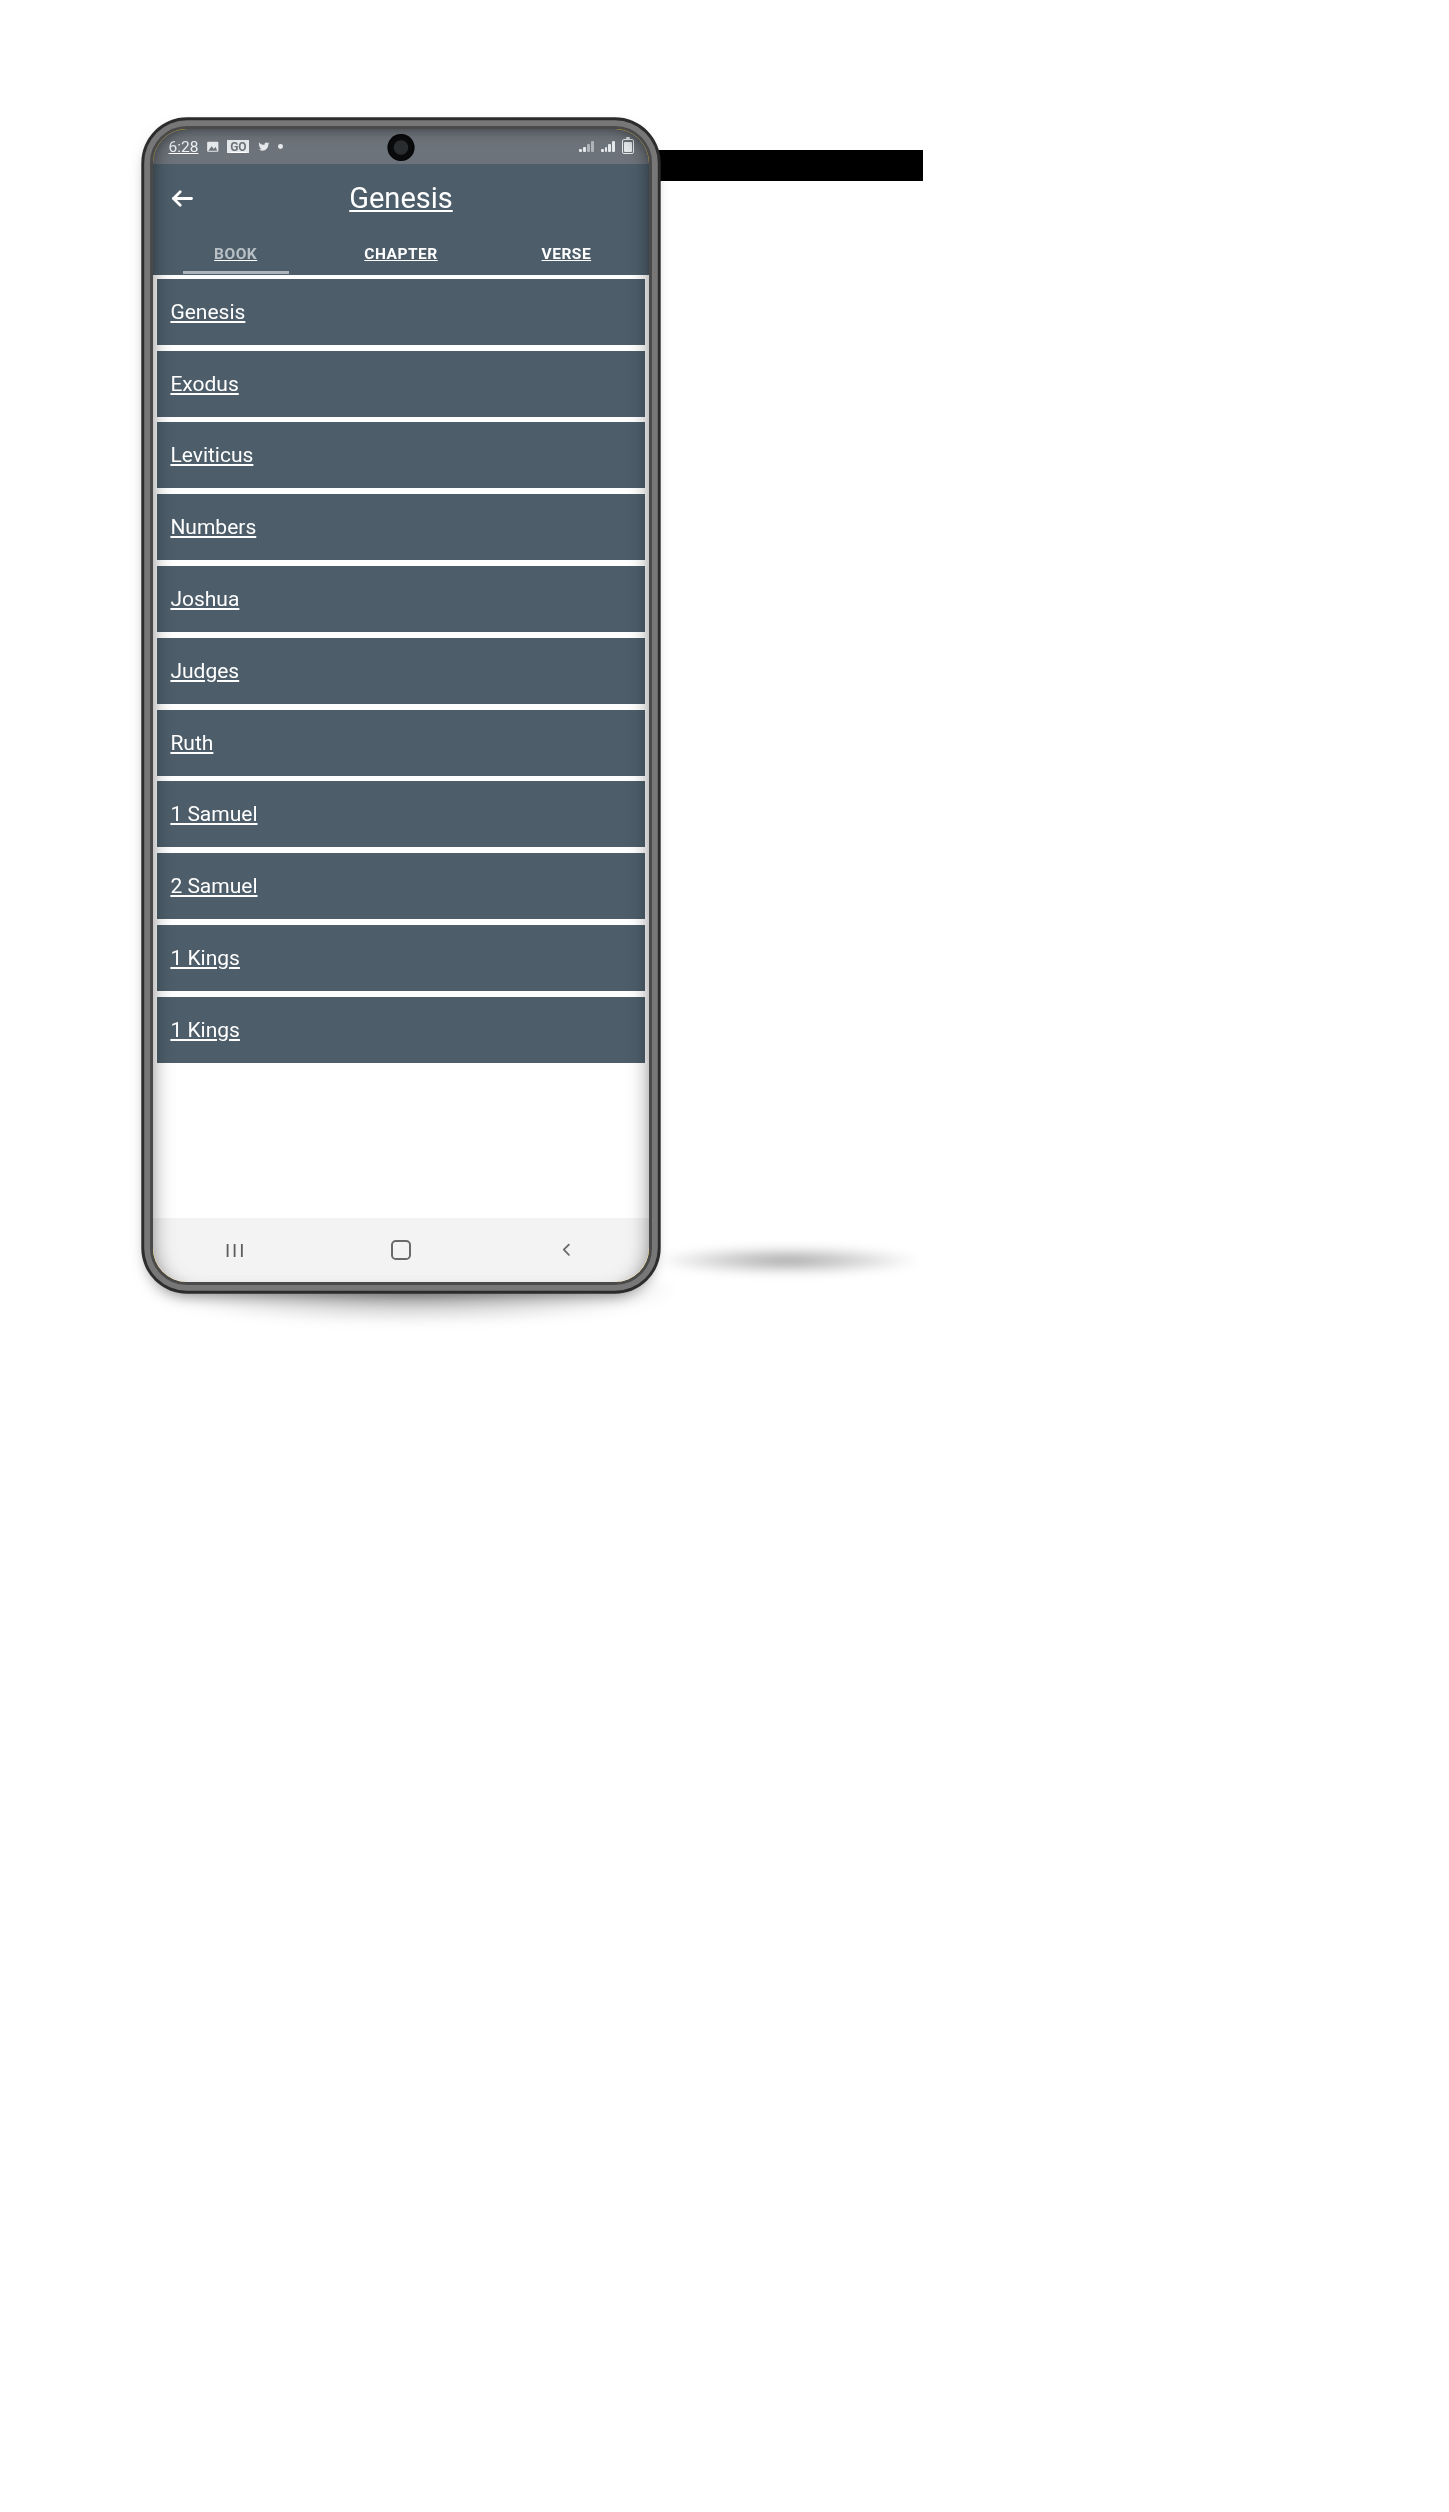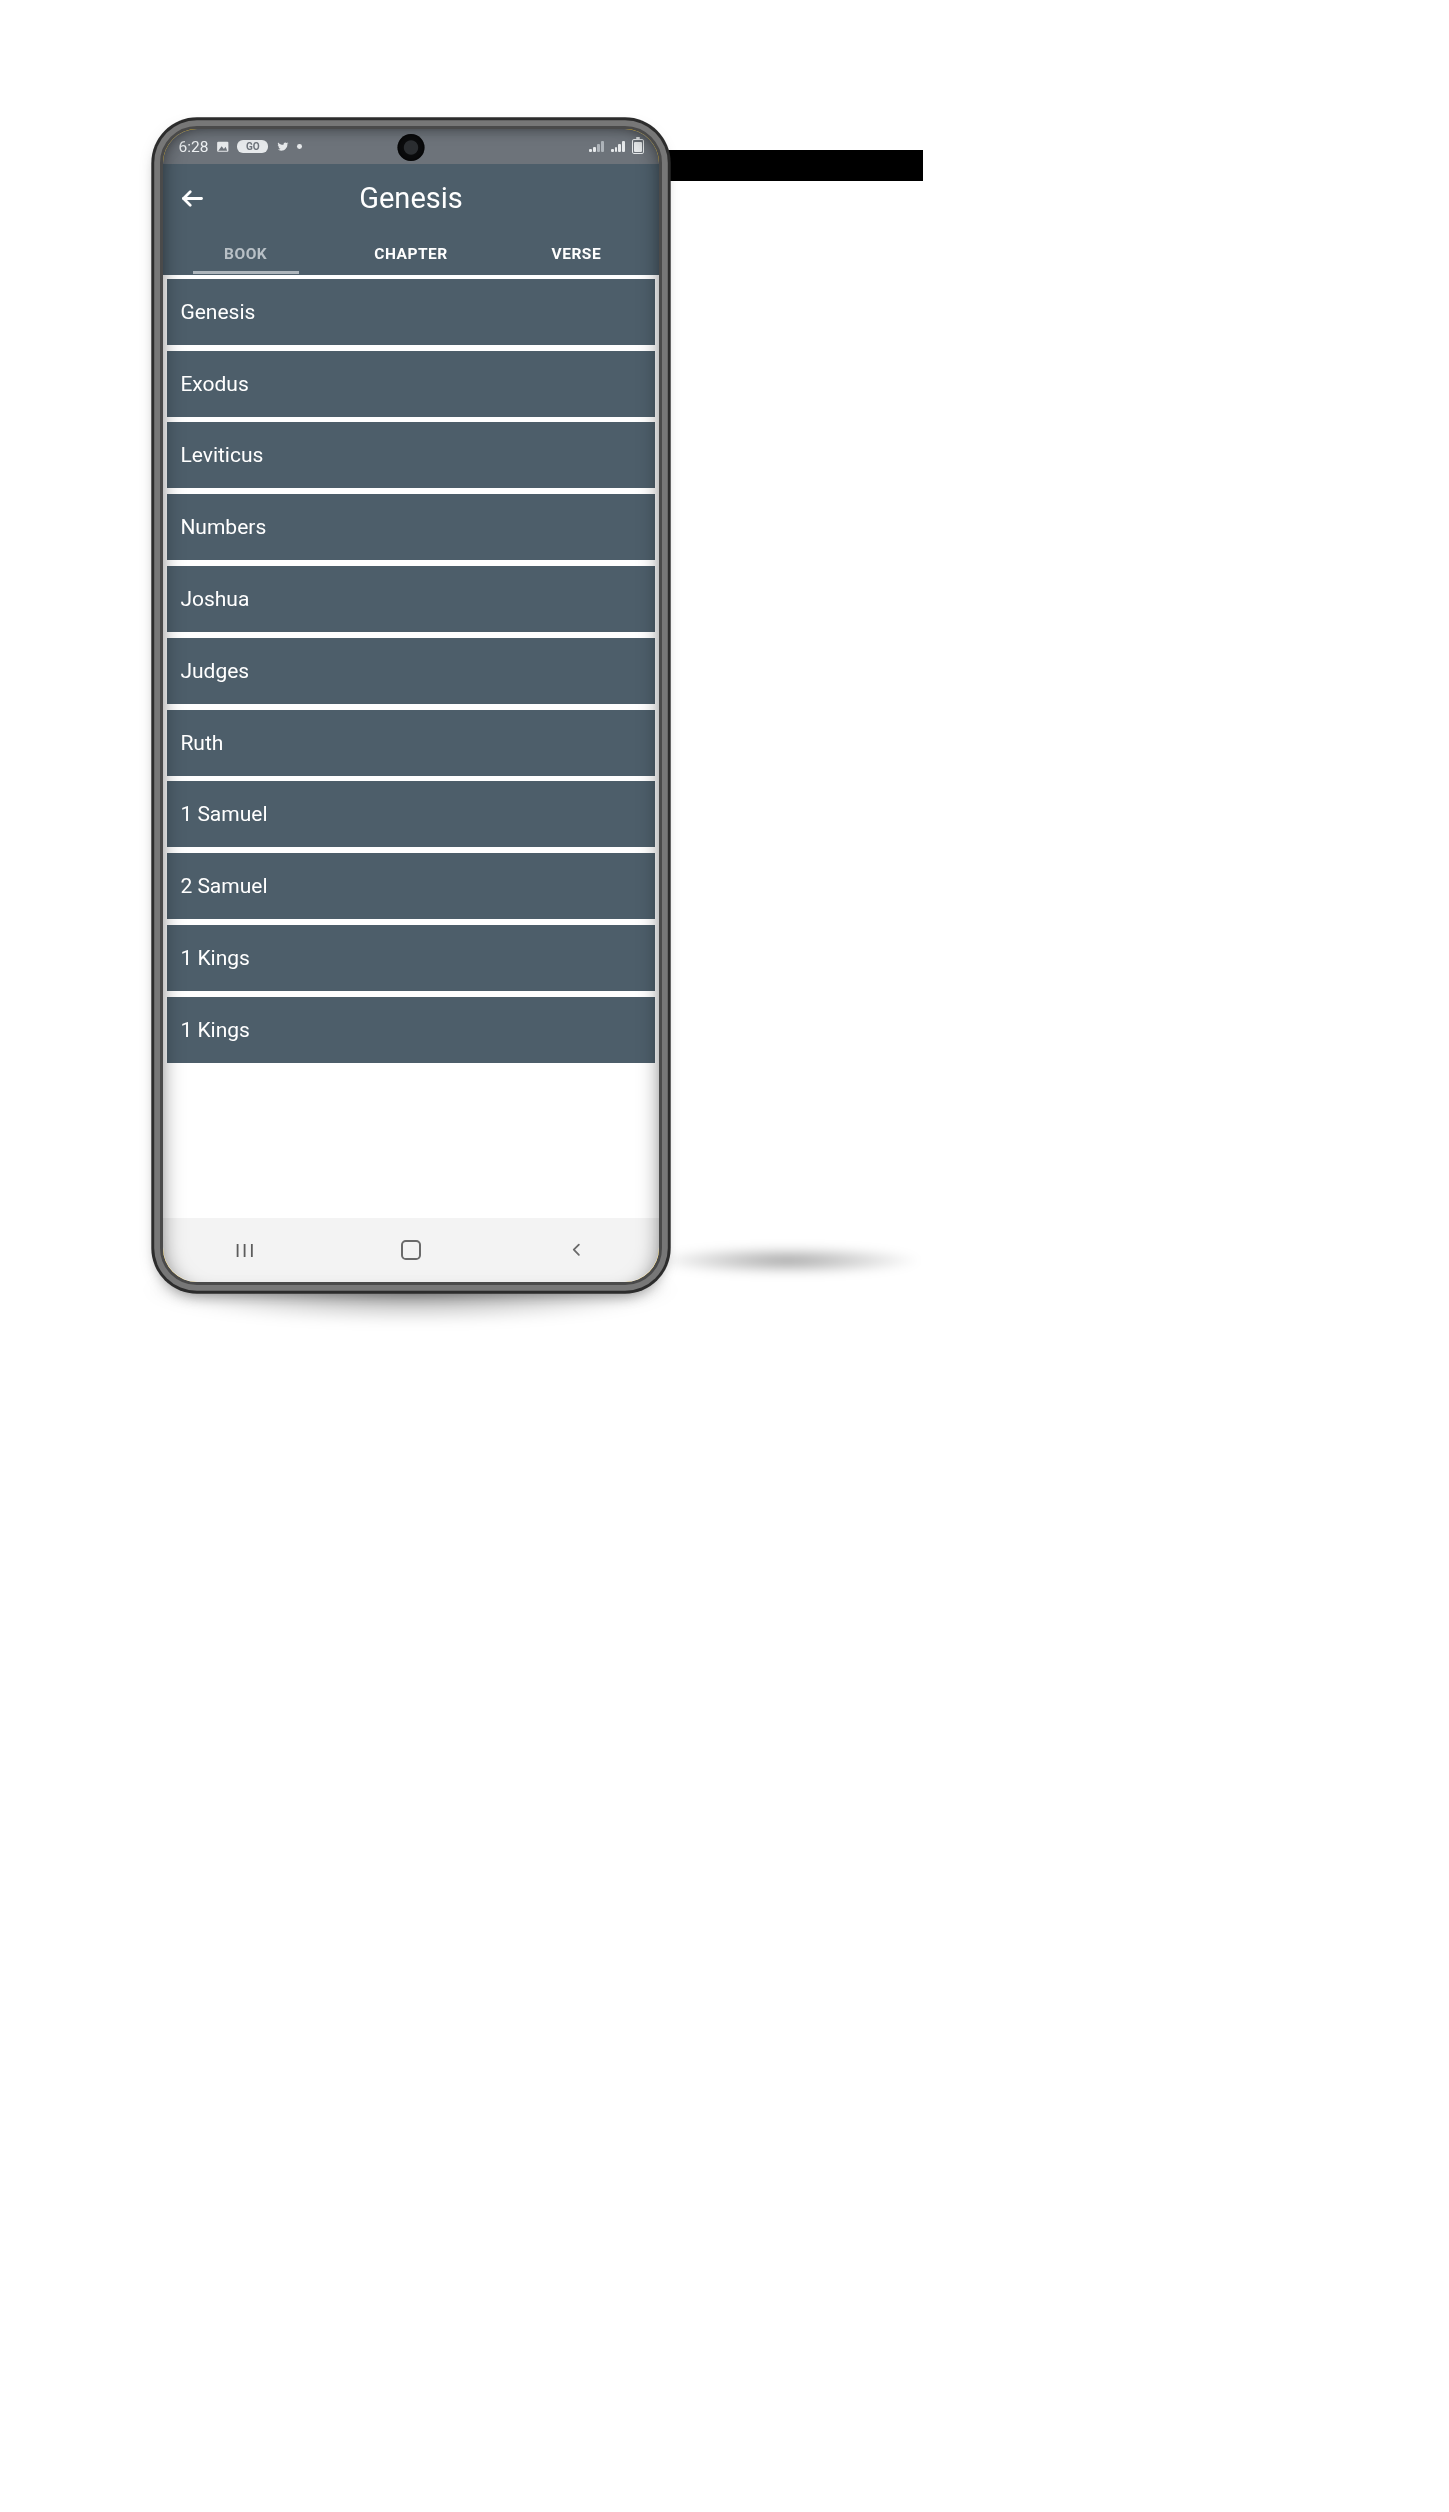--- a/index.html
+++ b/index.html
@@ -8,7 +8,7 @@
   
   .phone-frame {
     position: absolute;
-    left: 160px;
+    left: 150px;
     top: 126px;
     width: 502px;
     height: 1159px;
@@ -22,6 +22,7 @@
       0 9.7px 13.5px rgba(0,0,0,.25);
     overflow: hidden;
     color: #fff;
+    text-decoration: underline;
   }
 
   

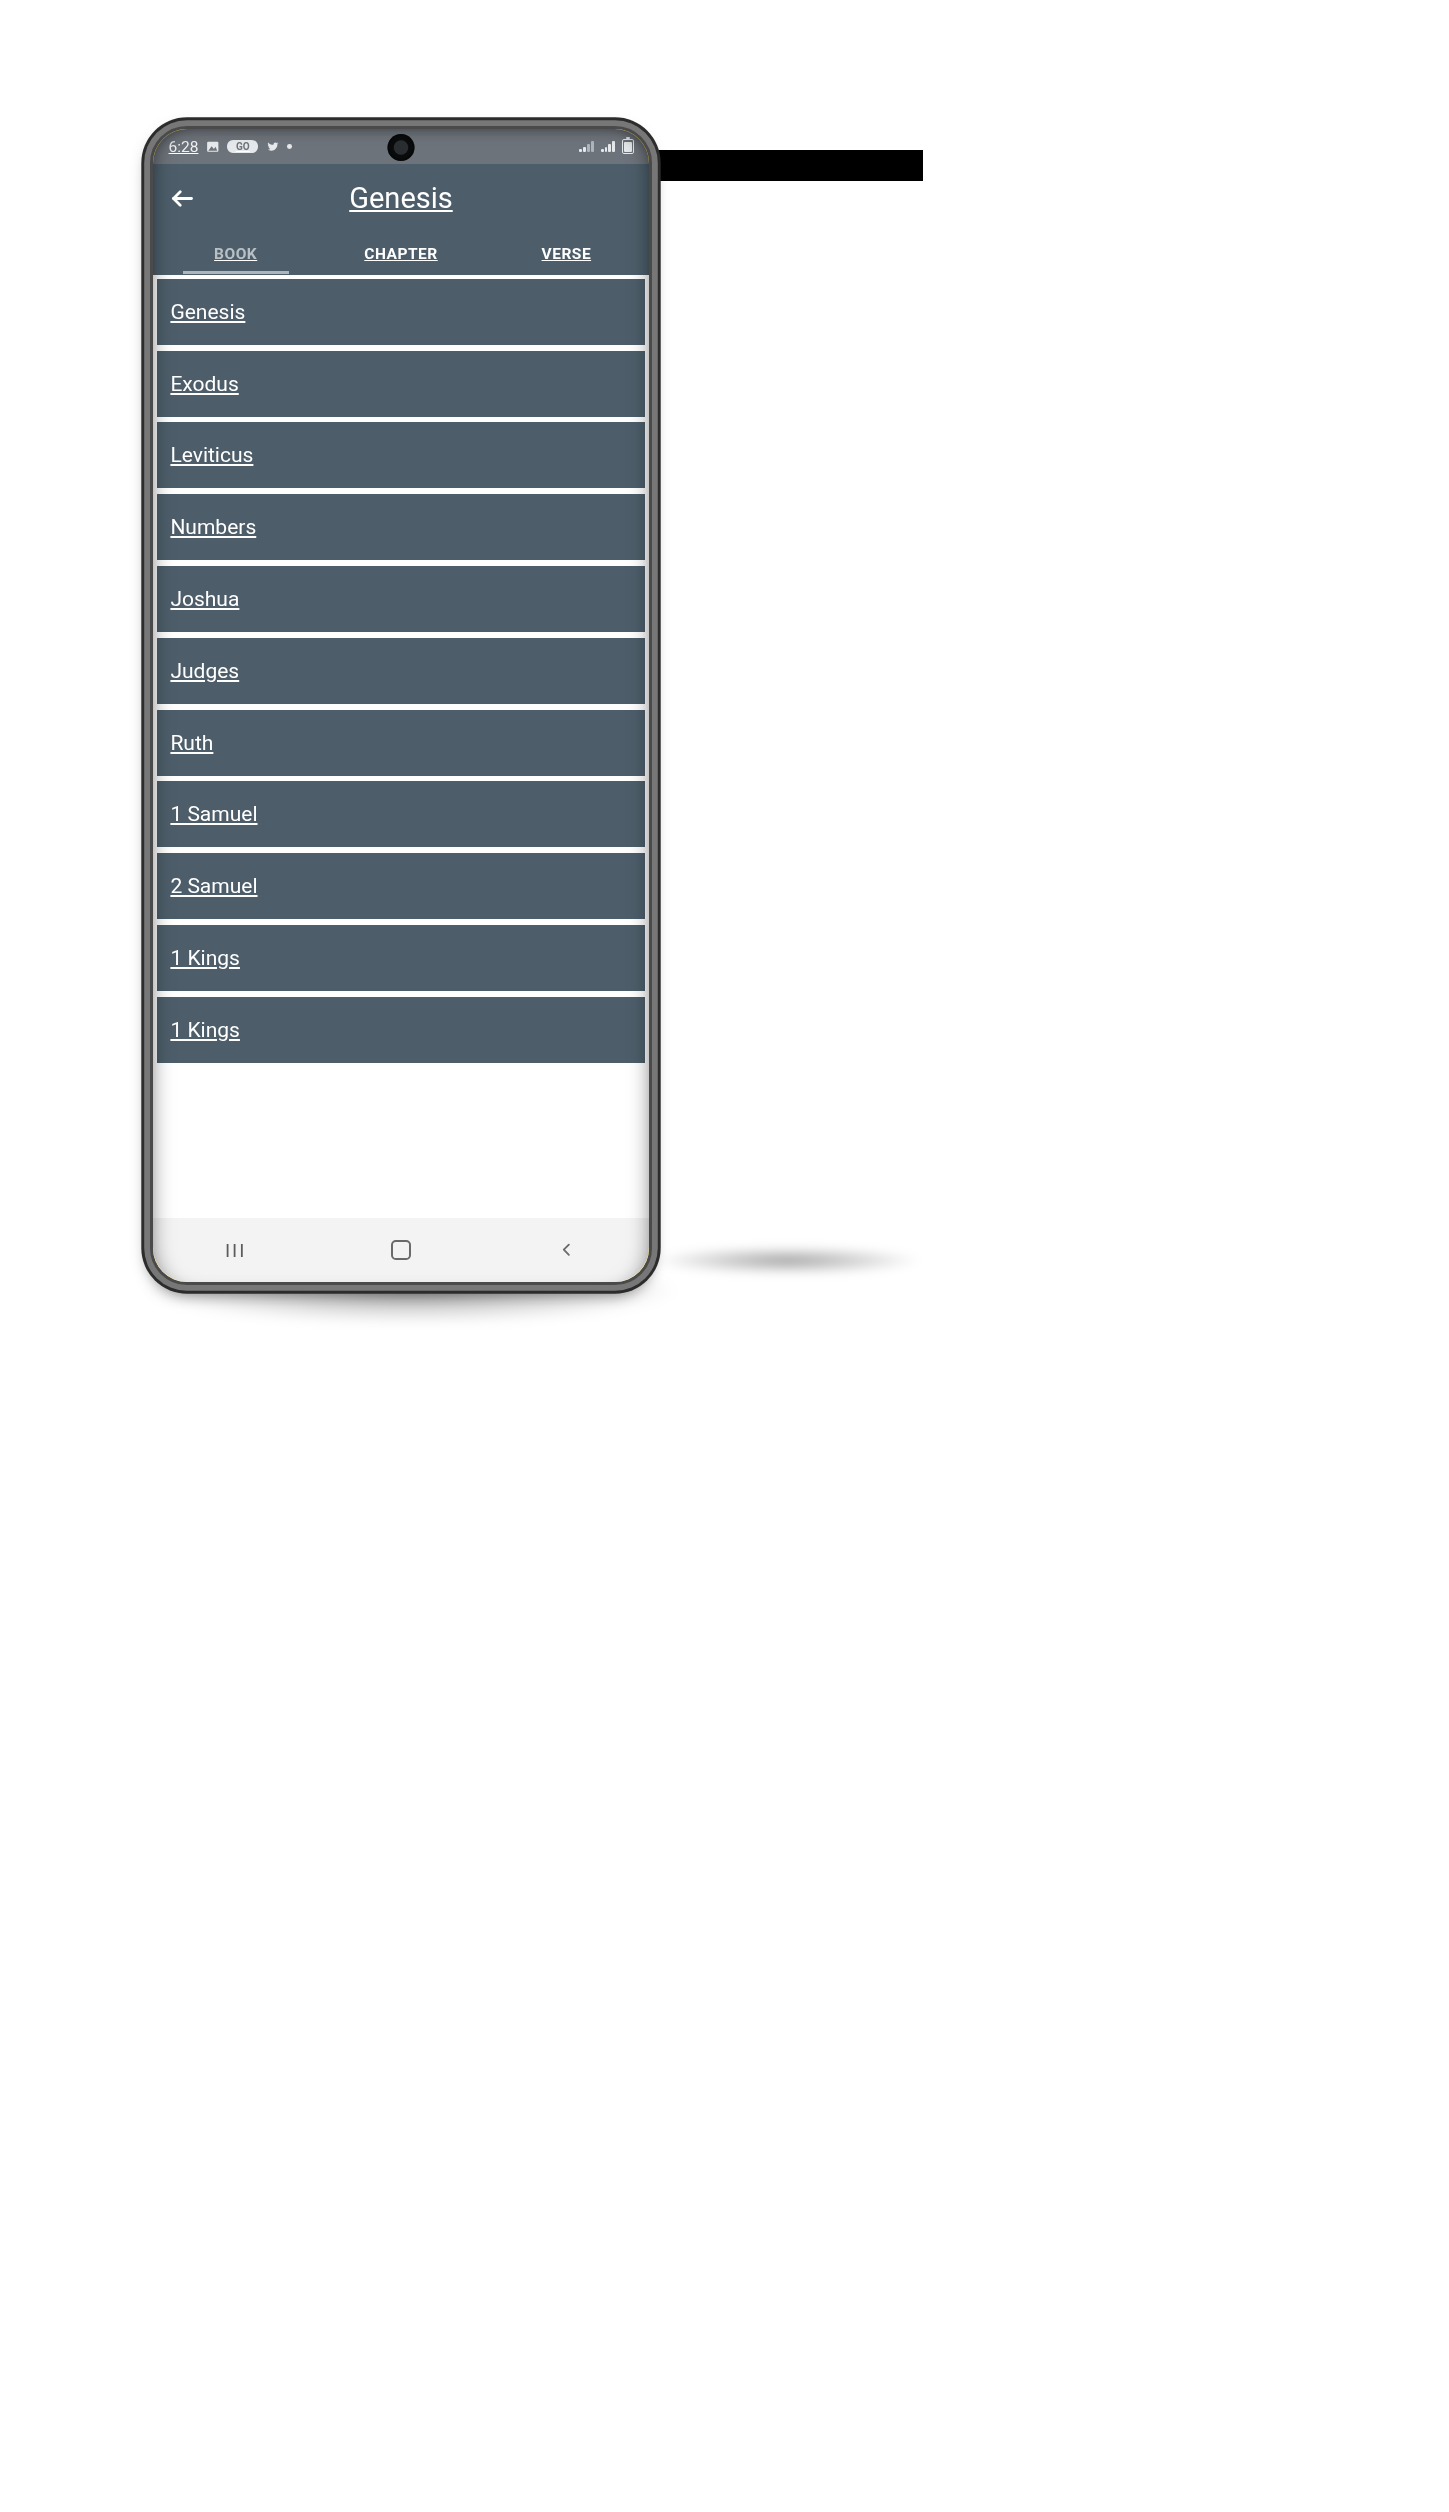--- a/index.html
+++ b/index.html
@@ -72,9 +72,9 @@
     width: 17.4px; height: 13.5px; font-size: 11.6px;
   }
   .status-box {
-    width: 31px; height: 13.5px; background: #e6e9eb; border-radius: 6px;
+    width: 22px; height: 13.5px; background: #e6e9eb; border-radius: 0;
     display: inline-flex; align-items: center; justify-content: center;
-    color: #6d737a; font-size: 10px; font-weight: 700;
+    color: #6d737a; font-size: 12px; font-weight: 700;
   }
   .dot { width: 4.8px; height: 4.8px; background: #e6e9eb; border-radius: 50%; }
   .sig { position: relative; width: 15.5px; height: 11.6px; }

